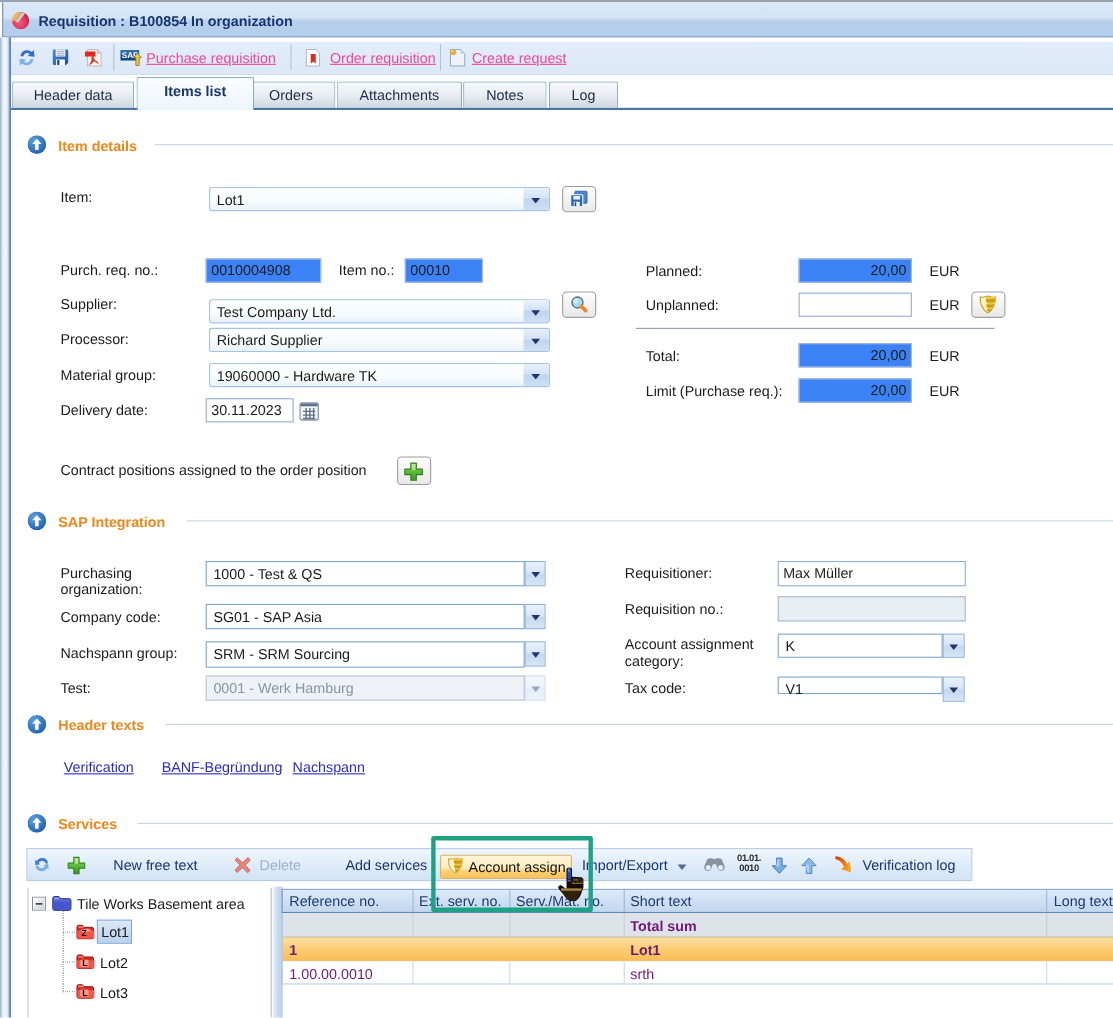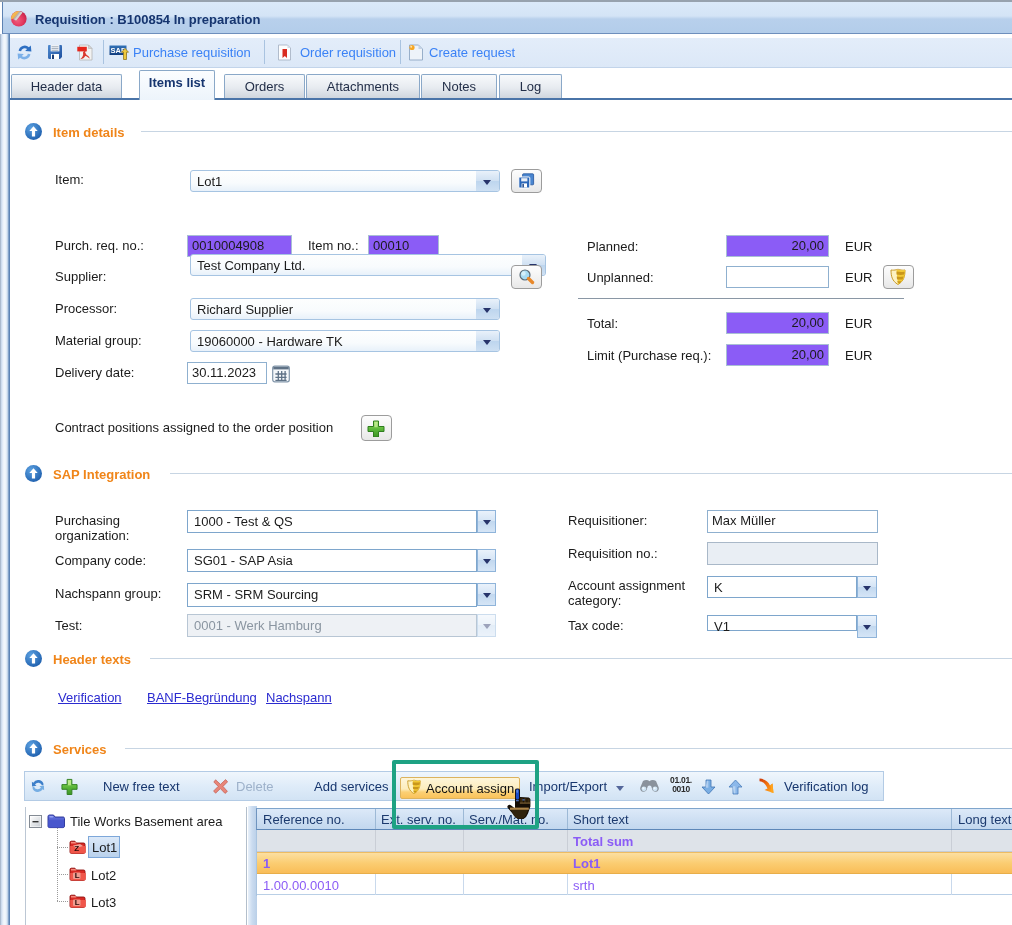--- a/index.html
+++ b/index.html
@@ -104,7 +104,7 @@
  <path d="M3.2 8.9 L9.3 1.2 A7.8 7.8 0 0 1 12.6 2.6 L6 10.5 A7 7 0 0 1 3.2 8.9 Z" fill="#b9b0ae"></path>
  <path d="M4.6 9.6 L10.8 1.7 A7.8 7.8 0 0 1 12.4 2.5 L6.2 10.4 Z" fill="#d8d2d0"></path>
 </svg>
-<div class="abs" id="titletext">Requisition : B100854 In preparation</div>
+<div class="abs" id="titletext">Requisition : B100854 In organization</div>
 <div class="abs" id="toolbar"></div>
 <div class="tsep" style="left:103px"></div>
 <div class="tsep" style="left:264px"></div>

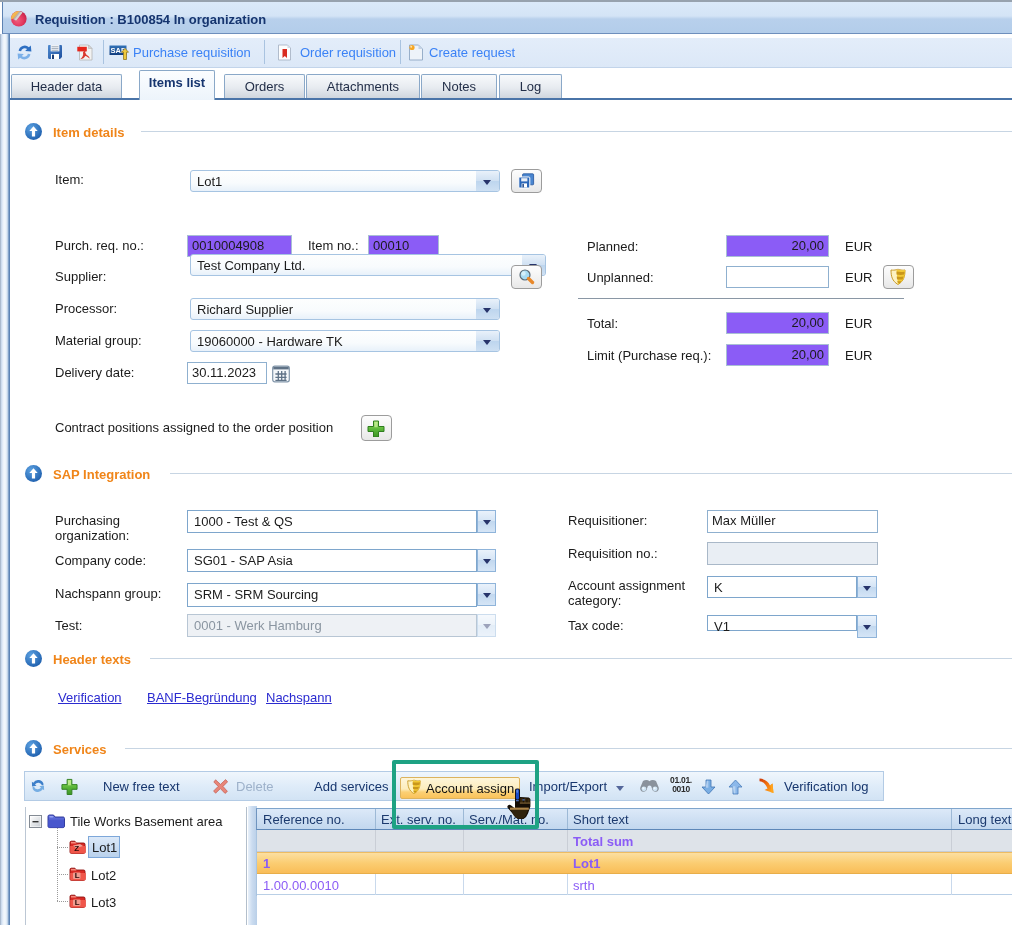--- a/index.html
+++ b/index.html
@@ -17,7 +17,7 @@
   background:linear-gradient(180deg,#e3edfa 0%,#dce8f7 100%);
   border-bottom:1px solid #c2d4ea; }
 .tsep { position:absolute; top:40px; width:1px; height:24px; background:#a9c3e0; }
-.tbtxt { position:absolute; top:45px; font-size:13px; color:#3b82f6; }
+.tbtxt { position:absolute; top:45px; font-size:13px; color:#ec4899;text-decoration:underline; }
 
 #tabline { left:10px; top:98px; width:1002px; height:2px; background:#4a74a8; }
 .tab { position:absolute; top:74px; height:24px; border:1px solid #8aa8c8; border-bottom:none;

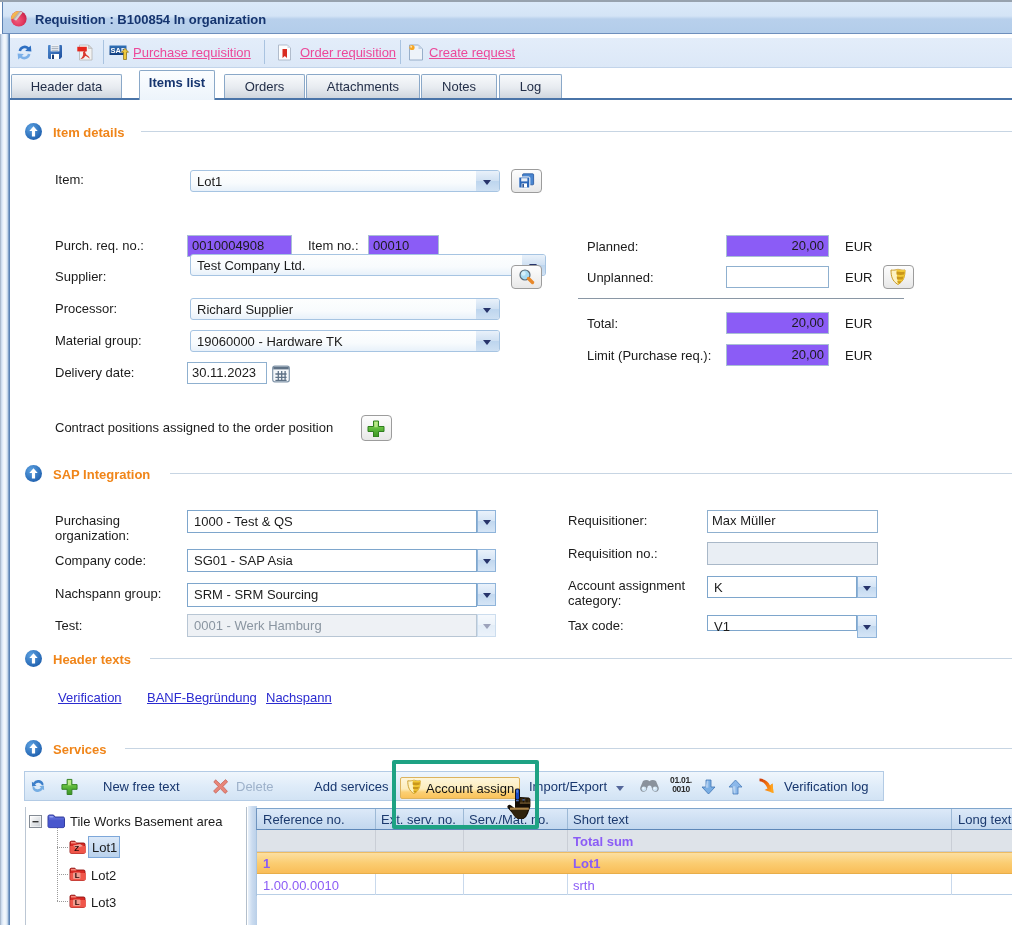--- a/index.html
+++ b/index.html
@@ -162,7 +162,7 @@
 <div class="tbtxt" style="left:429px">Create request</div>
 
 <div class="tab" style="left:11px;width:111px">Header data</div>
-<div class="tab active" style="left:139px;width:76px">Items list</div>
+<div class="tab active" style="left:124px;width:107px">Items list</div>
 <div class="tab" style="left:224px;width:81px">Orders</div>
 <div class="tab" style="left:306px;width:114px">Attachments</div>
 <div class="tab" style="left:421px;width:76px">Notes</div>

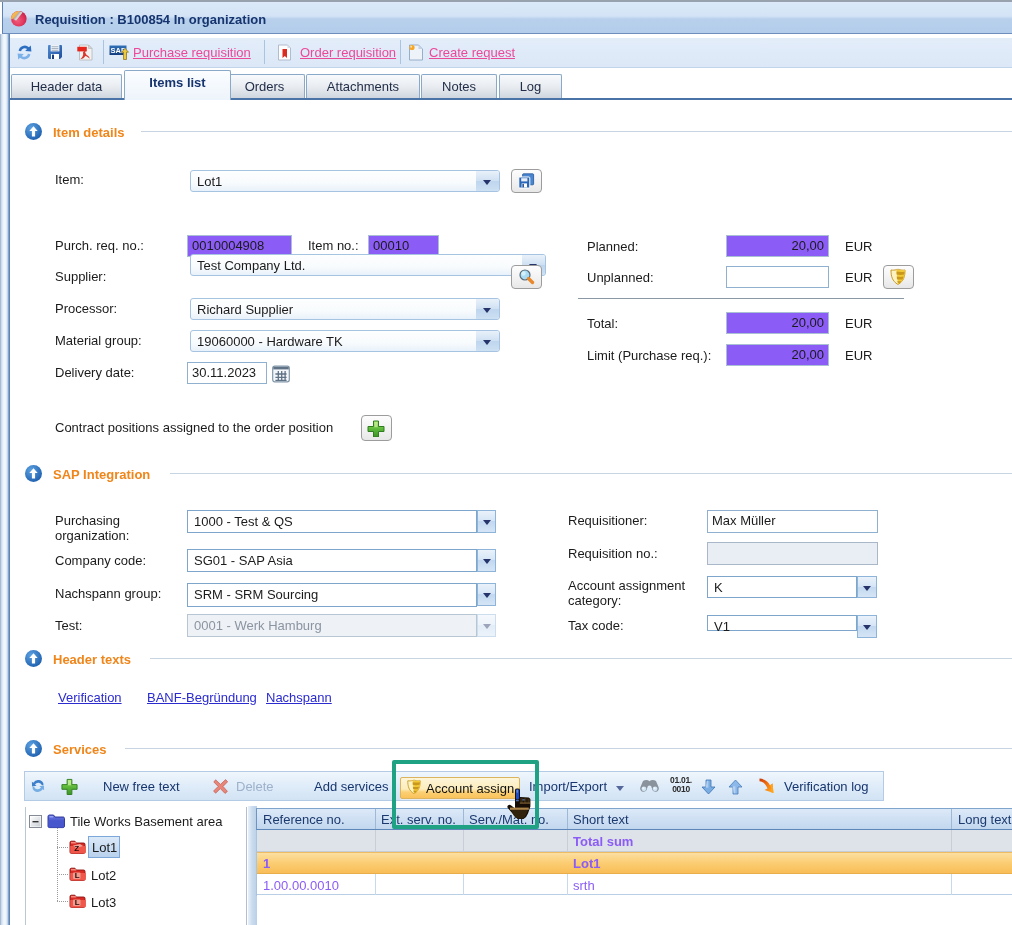--- a/index.html
+++ b/index.html
@@ -34,7 +34,7 @@
 
 .inp { position:absolute; border:1px solid #8fb0cf; background:#fff; font-size:13px;
   color:#1b1b1b; padding:0 4px; line-height:20px; }
-.inp.ro { background:#8b5cf6; border-color:#a9bfd4; }
+.inp.ro { background:#3b82f6; border-color:#a9bfd4; }
 .combo { position:absolute; border:1px solid #a6c4e2; border-radius:3px;
   background:linear-gradient(180deg,#fdfefe 0%,#f8fbfd 60%,#e8f1fa 100%); font-size:13px; color:#1b1b1b; }
 .combo .txt { position:absolute; left:6px; top:3px; }

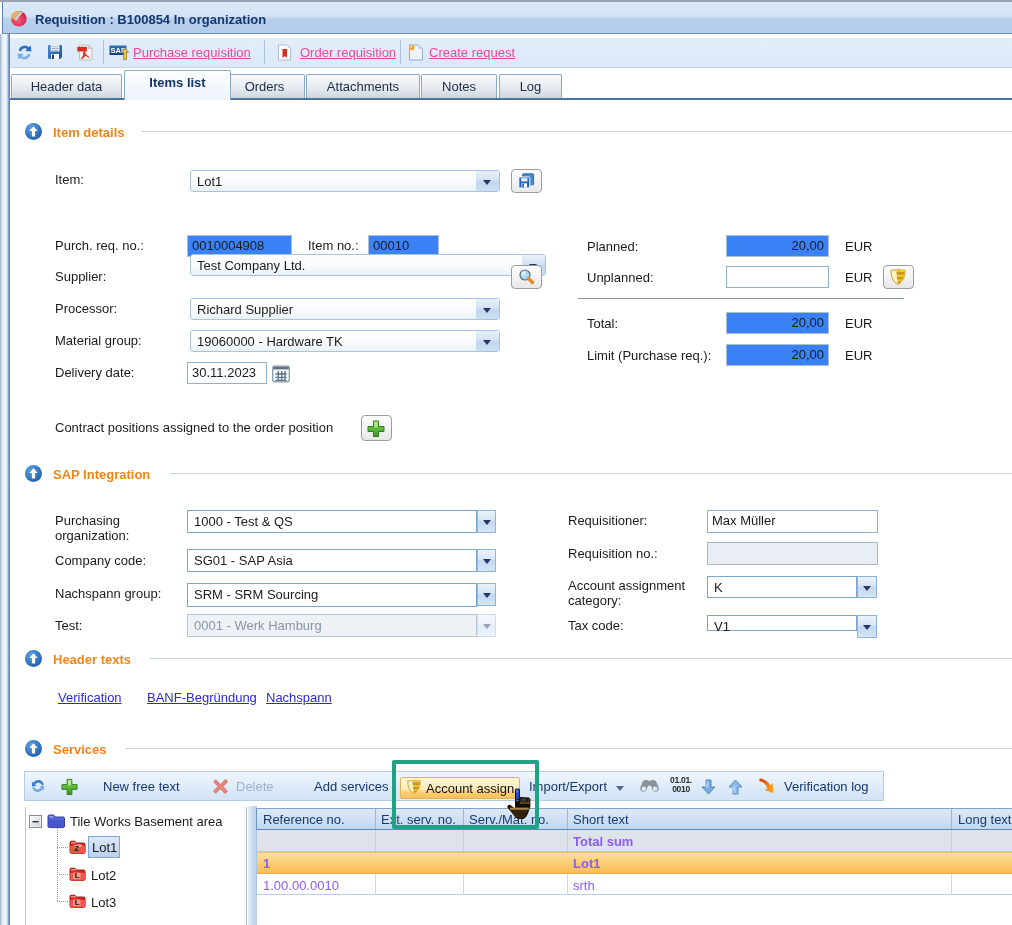--- a/index.html
+++ b/index.html
@@ -203,7 +203,7 @@
 <div class="inp ro" style="left:368px;top:235px;width:71px;height:22px">00010</div>
 
 <div class="lbl" style="left:55px;top:269px">Supplier:</div>
-<div class="combo" style="left:190px;top:254px;width:356px;height:22px">
+<div class="combo" style="left:190px;top:272px;width:310px;height:22px">
     <span class="txt">Test Company Ltd.</span>
     <span class="arr"></span>
   </div>

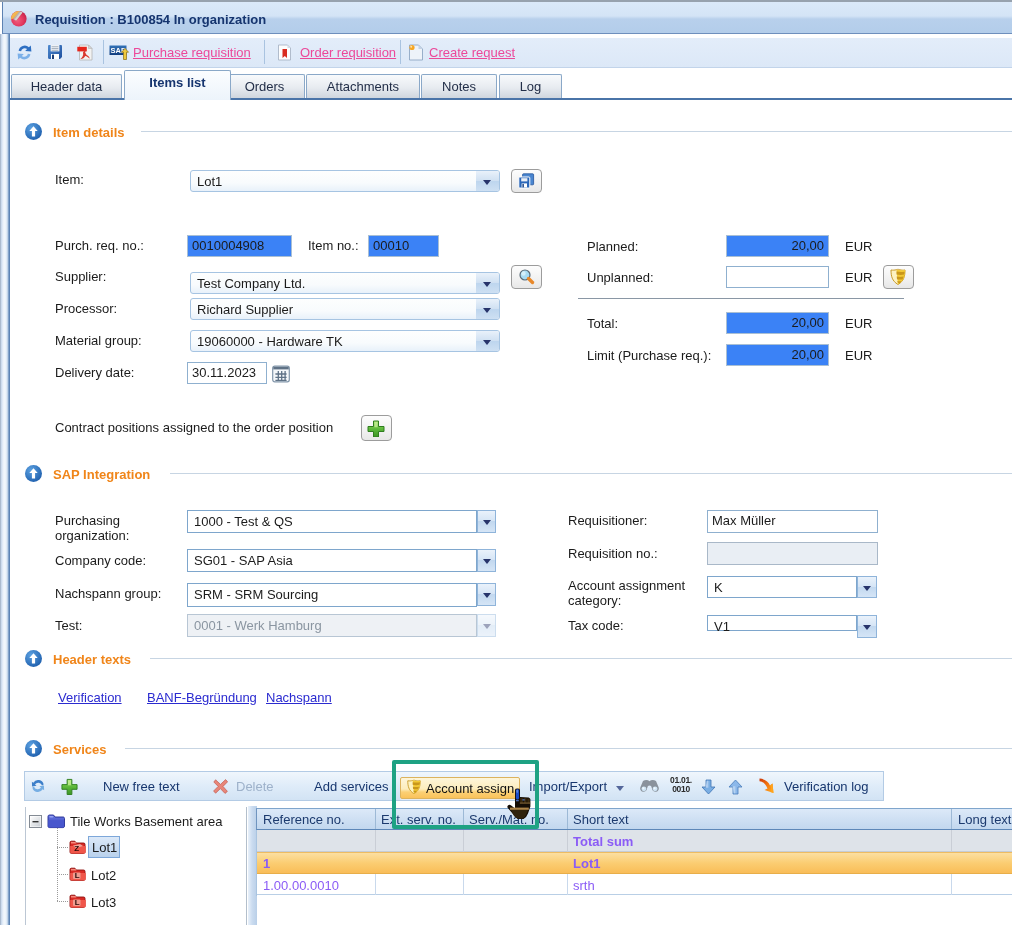--- a/index.html
+++ b/index.html
@@ -70,7 +70,7 @@
   background:linear-gradient(180deg,#fcdfa1 0%,#fbcd72 50%,#f9bd58 100%);
   border-top:1px solid #eebc62; border-bottom:1px solid #e8ae49; }
 #rowwhite { left:257px; top:874px; width:755px; height:21px; background:#fff; border-bottom:1px solid #b9cfe6; }
-.td { position:absolute; font-size:13px; color:#8b5cf6; }
+.td { position:absolute; font-size:13px; color:#701a75; }
 
 #teal { left:392px; top:760px; width:147px; height:69px; border:4px solid #1ea283; border-radius:2px; z-index:50;}
 #acctbtn { left:400px; top:777px; width:120px; height:22px; border:1px solid #dcb35e; border-radius:2px;

